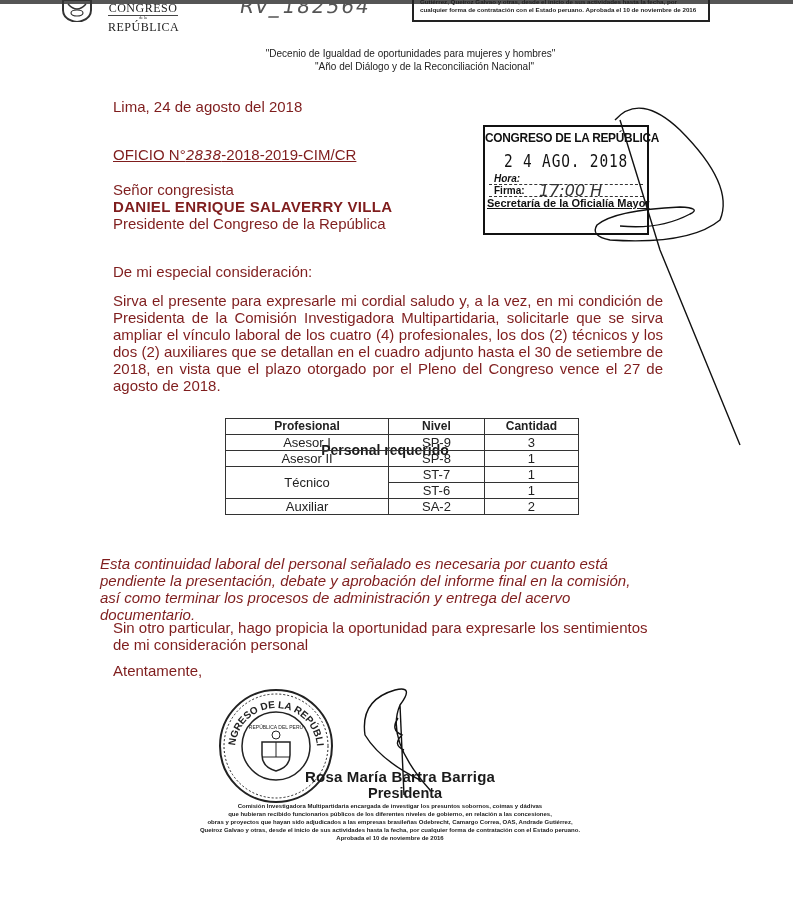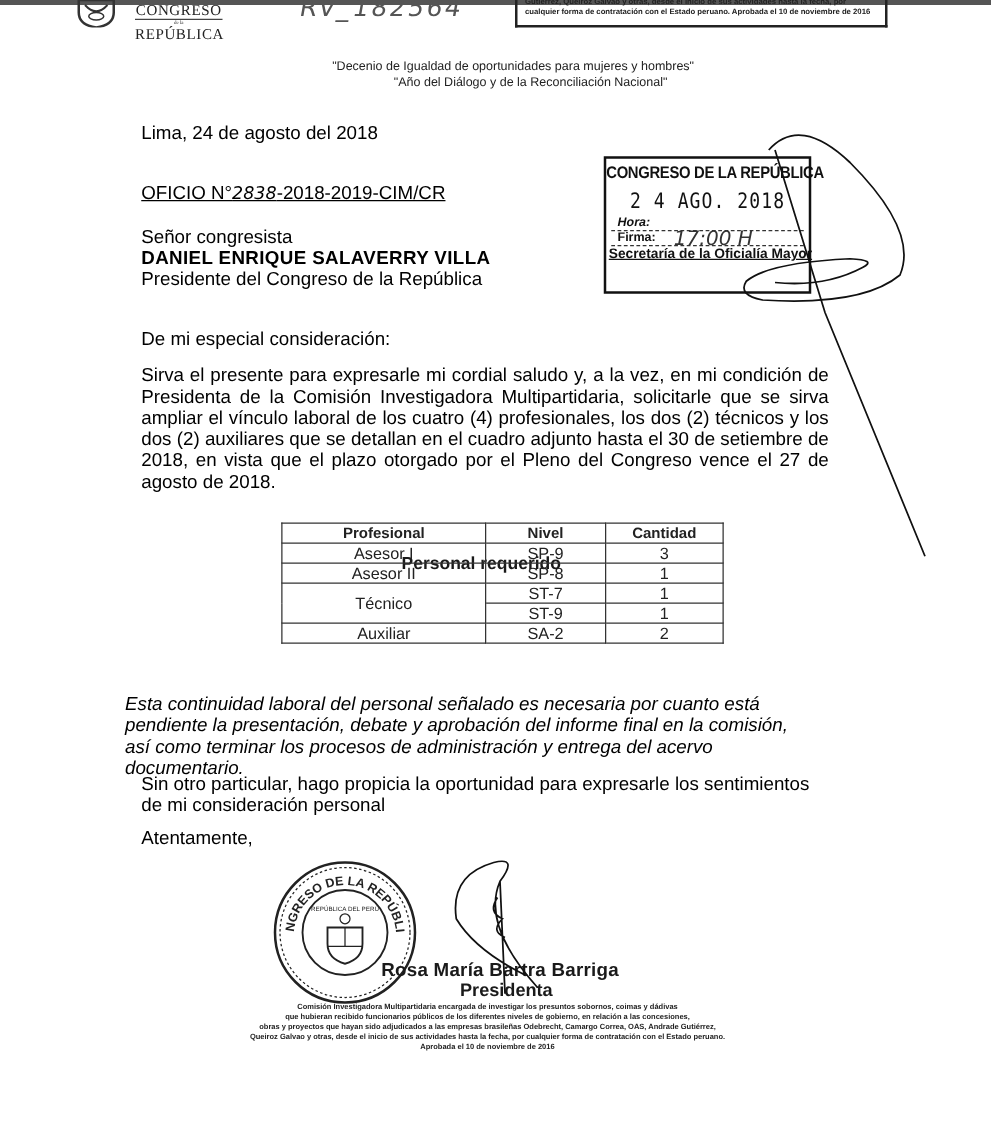--- a/index.html
+++ b/index.html
@@ -16,7 +16,7 @@
   .mottos { left:0; width:793px; top:47px; text-align:center; font-size:10px; line-height:13px; color:#222; }
   .mottos div:nth-child(1) { padding-left:28px; }
   .mottos div:nth-child(2) { padding-left:56px; }
-  .txt { font-size:15px; line-height:17px; color:#000000; }
+  .txt { font-size:15px; line-height:17px; color:#7f1d1d; }
   .date { left:113px; top:98px; }
   .oficio { left:113px; top:146px; text-decoration:underline; }
   .oficio .hw { font-family:"DejaVu Sans", sans-serif; font-style:italic; font-size:14px; }

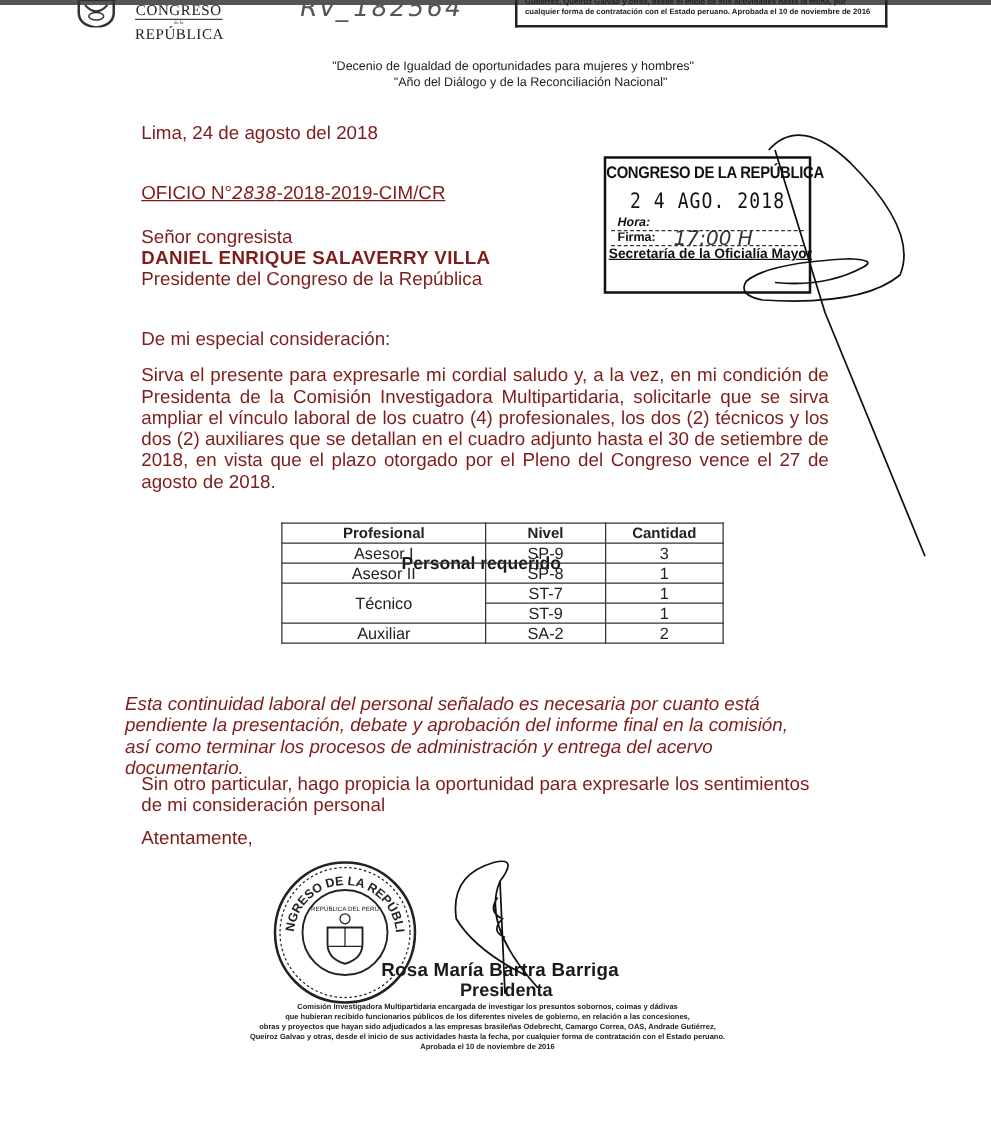--- a/index.html
+++ b/index.html
@@ -122,7 +122,7 @@
       <td>1</td>
     </tr>
     <tr>
-      <td>ST-9</td>
+      <td>ST-6</td>
       <td>1</td>
     </tr>
     <tr>

